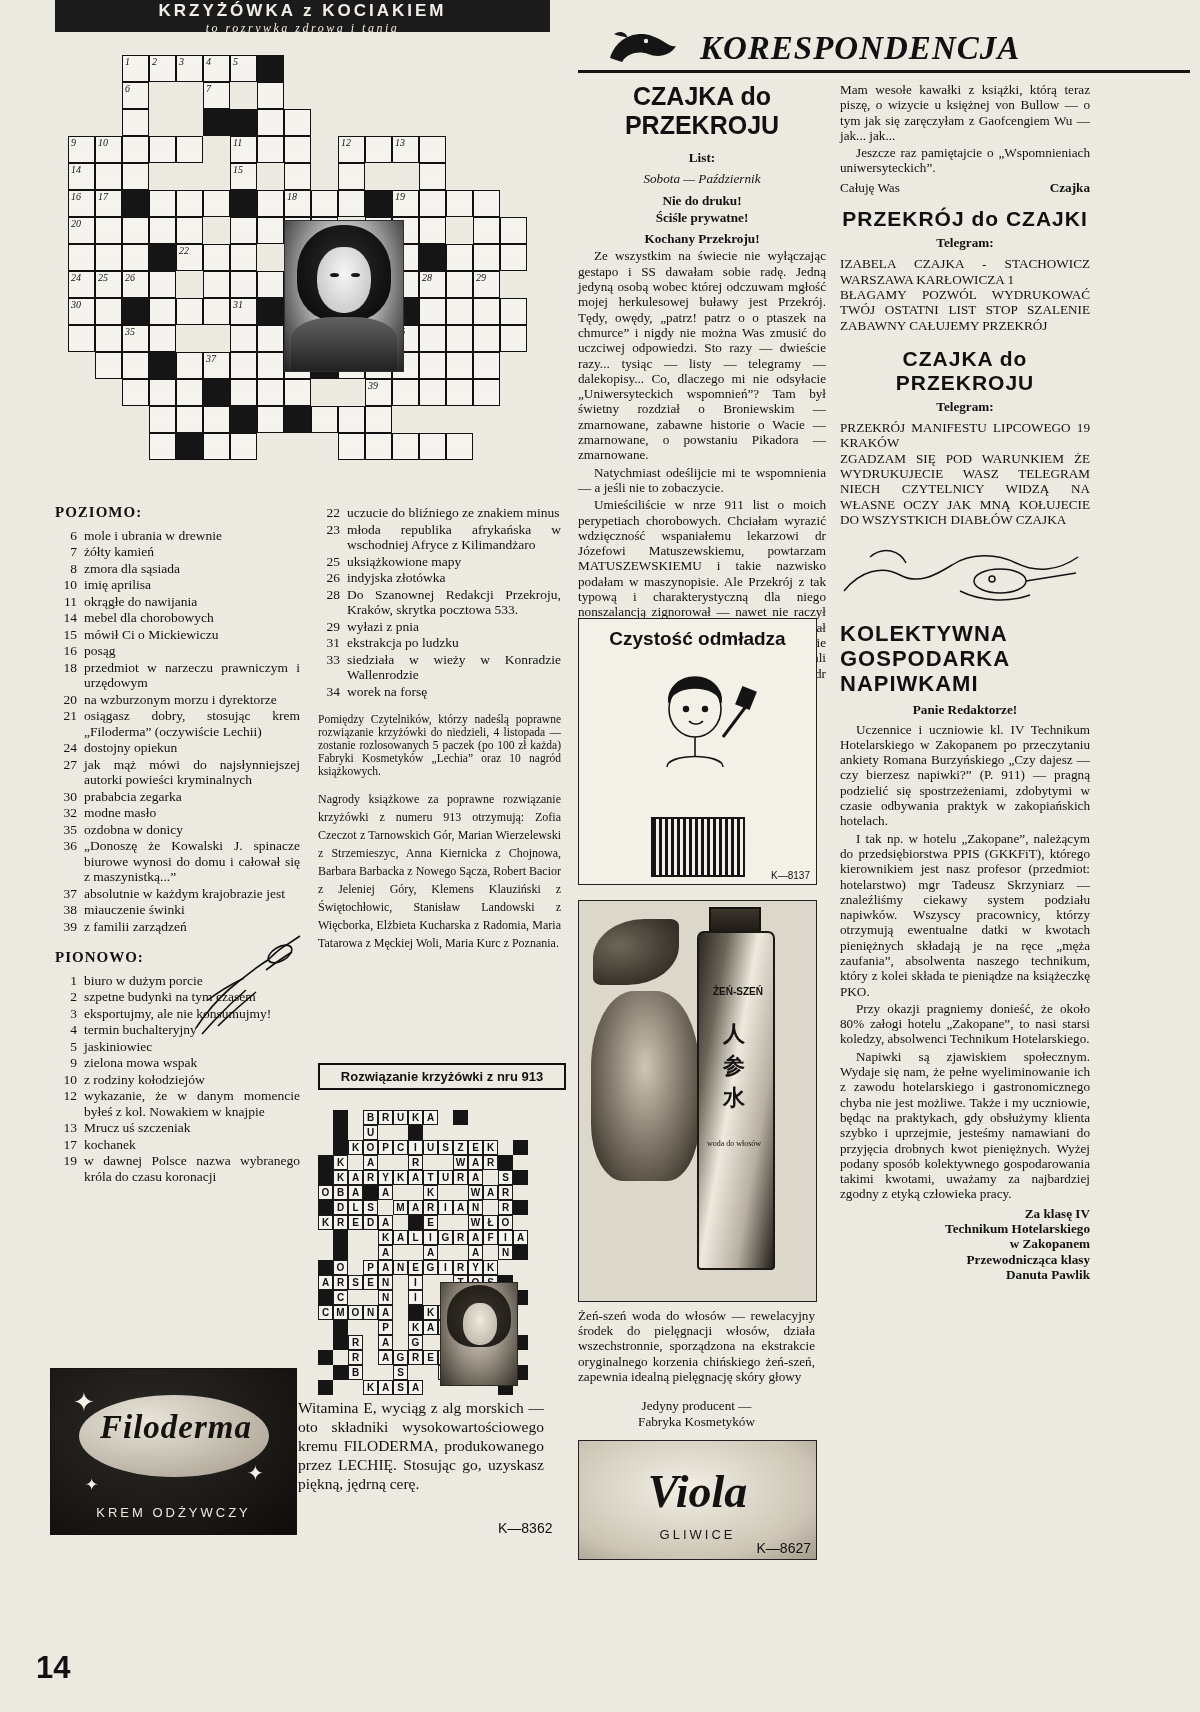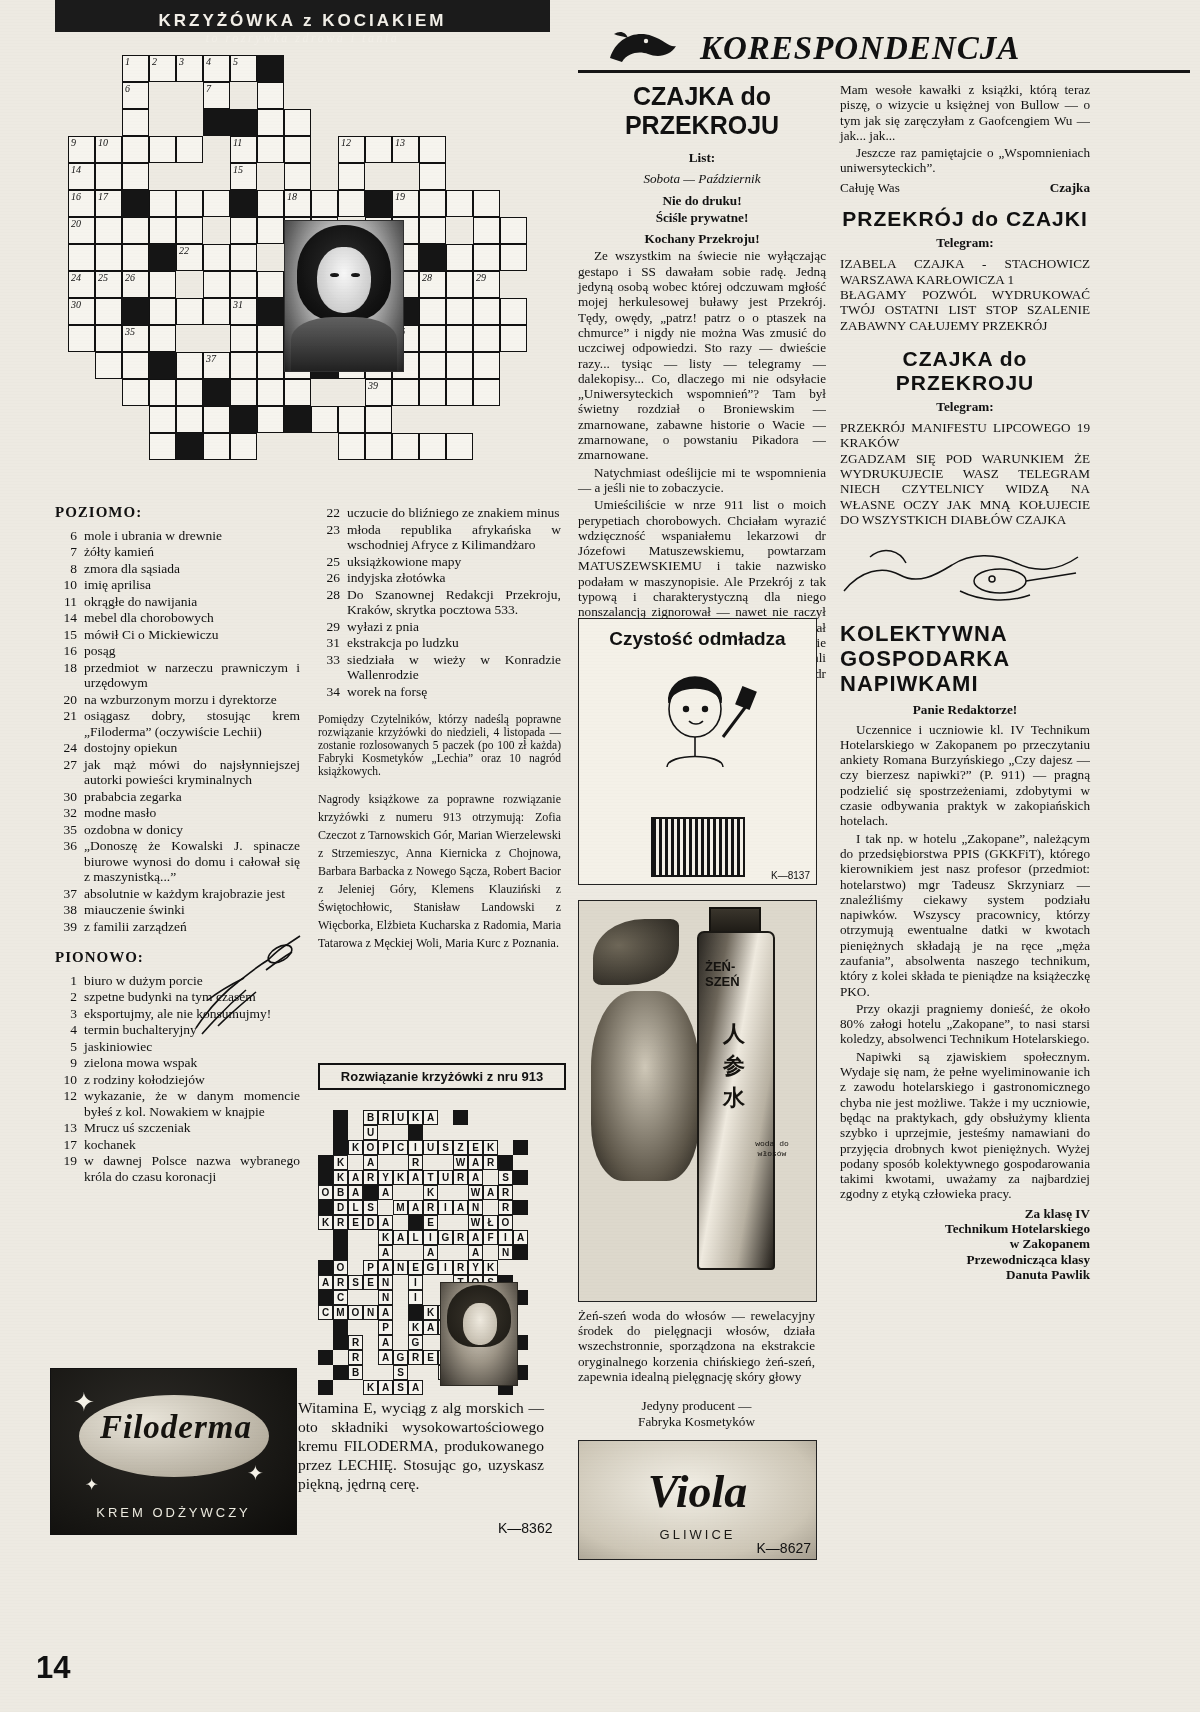--- a/index.html
+++ b/index.html
@@ -30,7 +30,7 @@
   #banner .t1{
     font-family:"Liberation Sans", sans-serif;
     font-weight:bold;letter-spacing:3px;font-size:17px;
-    text-align:center;padding-top:11px;
+    text-align:center;padding-top:1px;
   }
   #banner .t2{
     font-family:"Liberation Serif", serif;

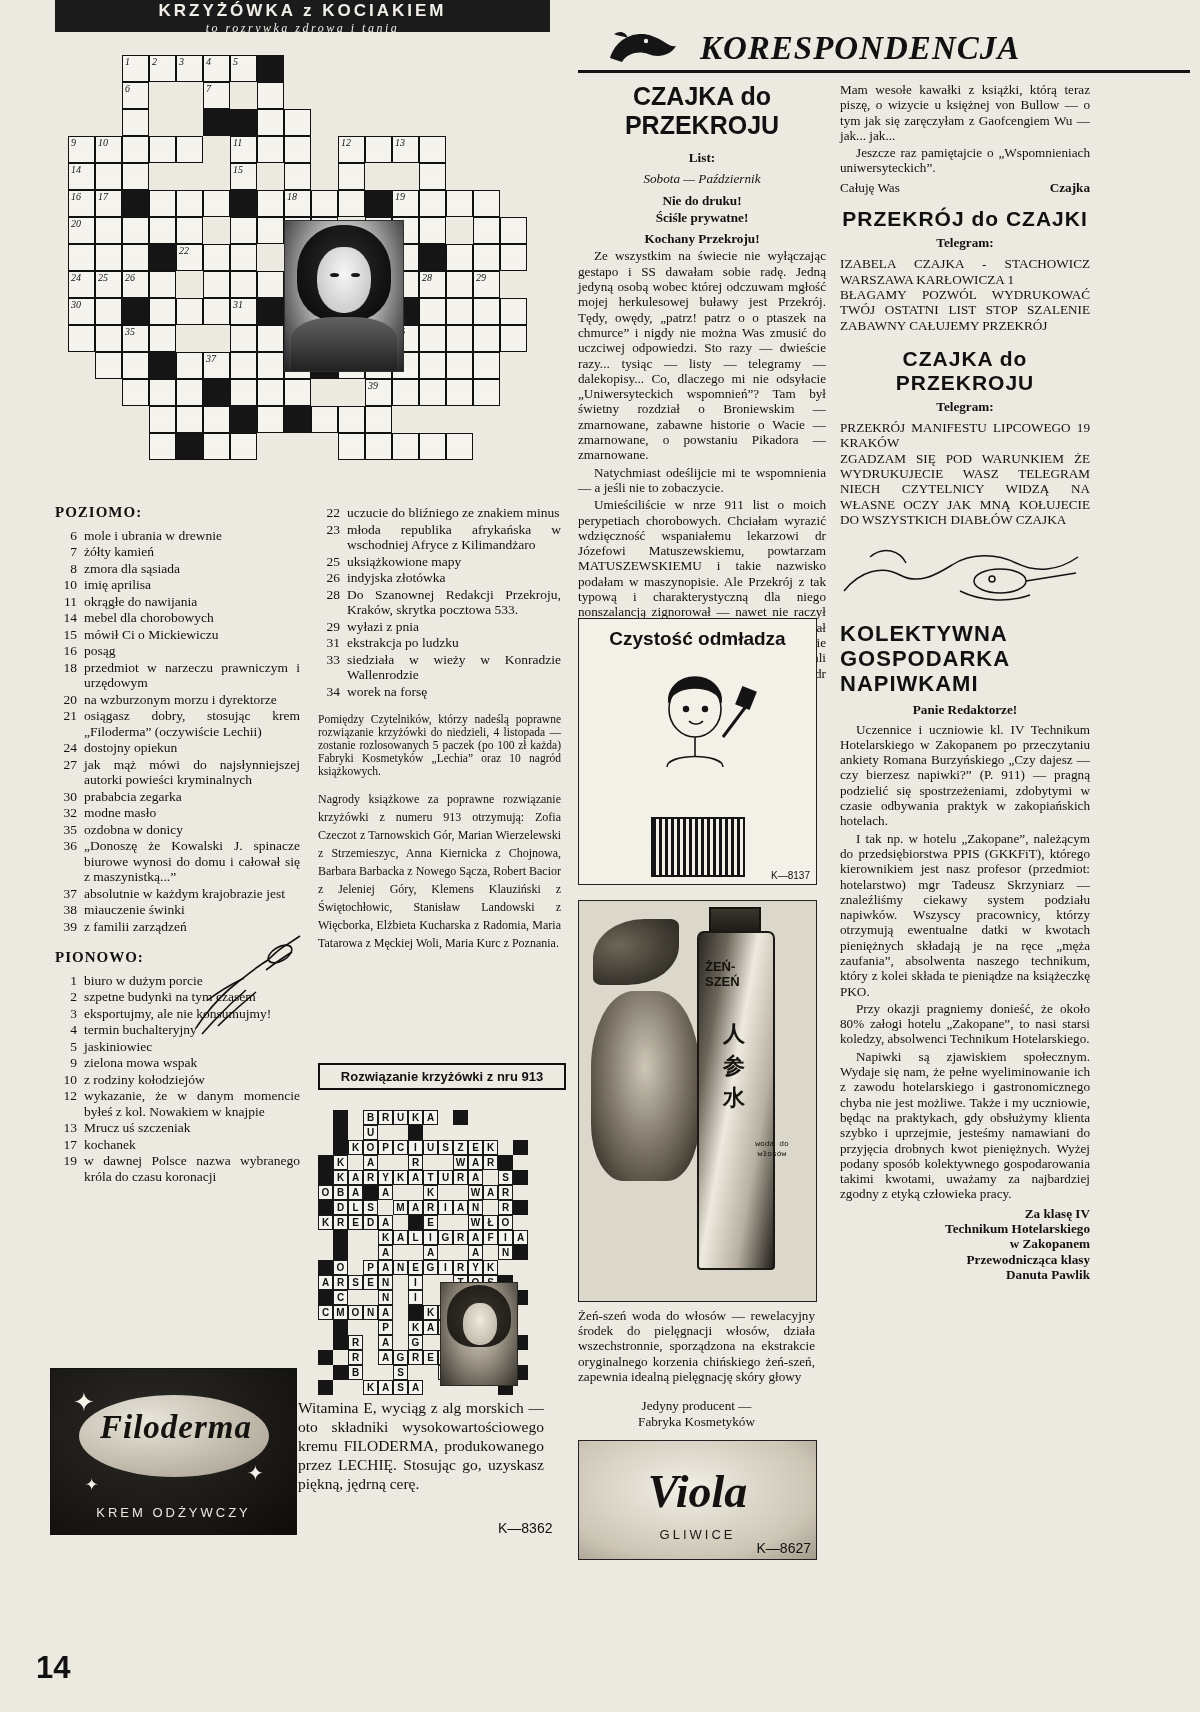--- a/index.html
+++ b/index.html
@@ -908,7 +908,7 @@
     <div class="kanji" style="top:118px;">人</div>
     <div class="kanji" style="top:150px;">参</div>
     <div class="kanji" style="top:182px;">水</div>
-    <div style="position:absolute;left:126px;top:58px;width:58px;text-align:left;font-family:'Liberation Sans',sans-serif;font-size:13px;font-weight:bold;color:#14120f;">ŻEŃ-SZEŃ</div>
+    <div style="position:absolute;left:126px;top:85px;width:58px;text-align:right;font-family:'Liberation Sans',sans-serif;font-size:10px;font-weight:bold;color:#14120f;">ŻEŃ-SZEŃ</div>
     <div style="position:absolute;left:124px;top:238px;width:62px;text-align:center;font-family:Liberation Mono, monospace;font-size:8px;color:#14120f;line-height:10px;margin-left:38px;">woda do włosów</div>
   </div>
 

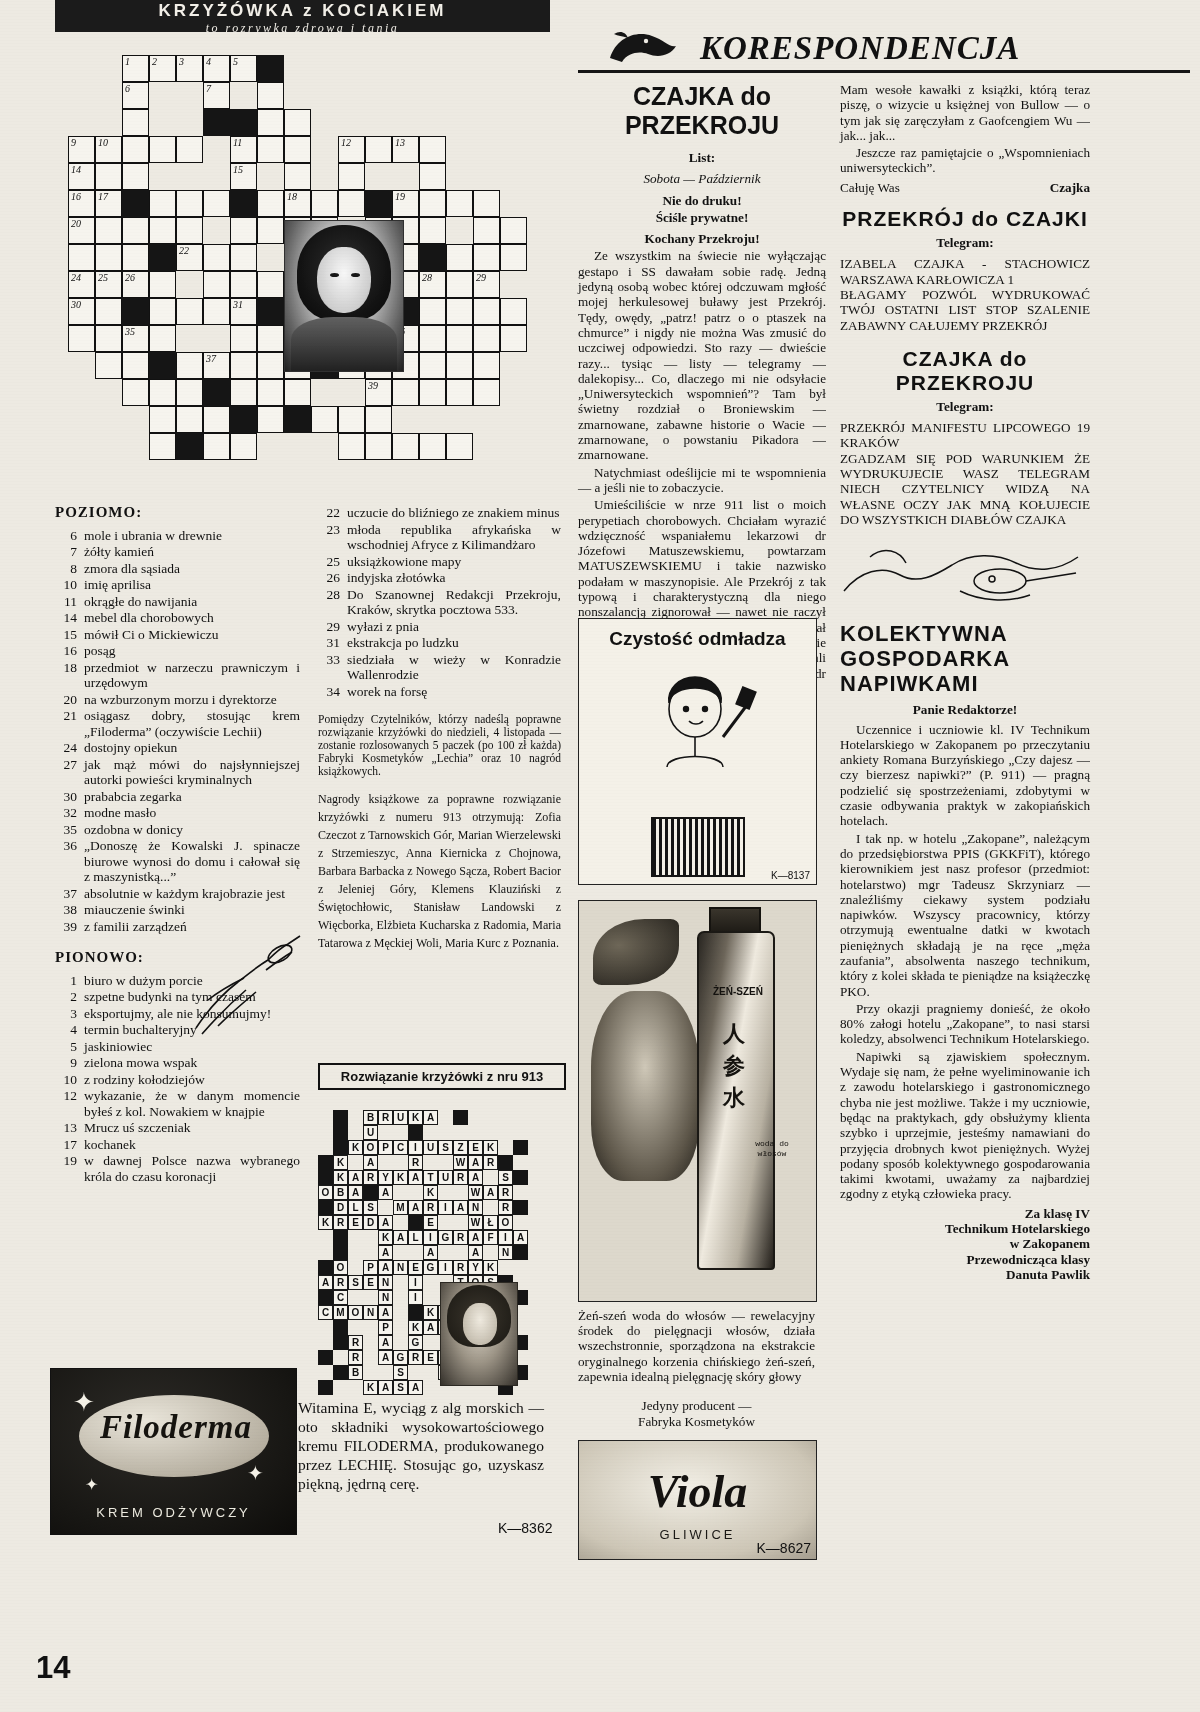--- a/index.html
+++ b/index.html
@@ -909,7 +909,7 @@
     <div class="kanji" style="top:150px;">参</div>
     <div class="kanji" style="top:182px;">水</div>
     <div style="position:absolute;left:126px;top:85px;width:58px;text-align:right;font-family:'Liberation Sans',sans-serif;font-size:10px;font-weight:bold;color:#14120f;">ŻEŃ-SZEŃ</div>
-    <div style="position:absolute;left:124px;top:238px;width:62px;text-align:center;font-family:Liberation Mono, monospace;font-size:8px;color:#14120f;line-height:10px;margin-left:38px;">woda do włosów</div>
+    <div style="position:absolute;left:124px;top:238px;width:62px;text-align:center;font-family:Liberation Serif, serif;font-size:8px;color:#14120f;line-height:10px;">woda do włosów</div>
   </div>
 
   <div style="position:absolute;left:578px;top:1308px;width:237px;font-size:13.2px;line-height:15.2px;text-align:justify;">Żeń-szeń woda do włosów — rewelacyjny środek do pielęgnacji włosów, działa wszechstronnie, sporządzona na ekstrakcie oryginalnego korzenia chińskiego żeń-szeń, zapewnia idealną pielęgnację skóry głowy</div>

